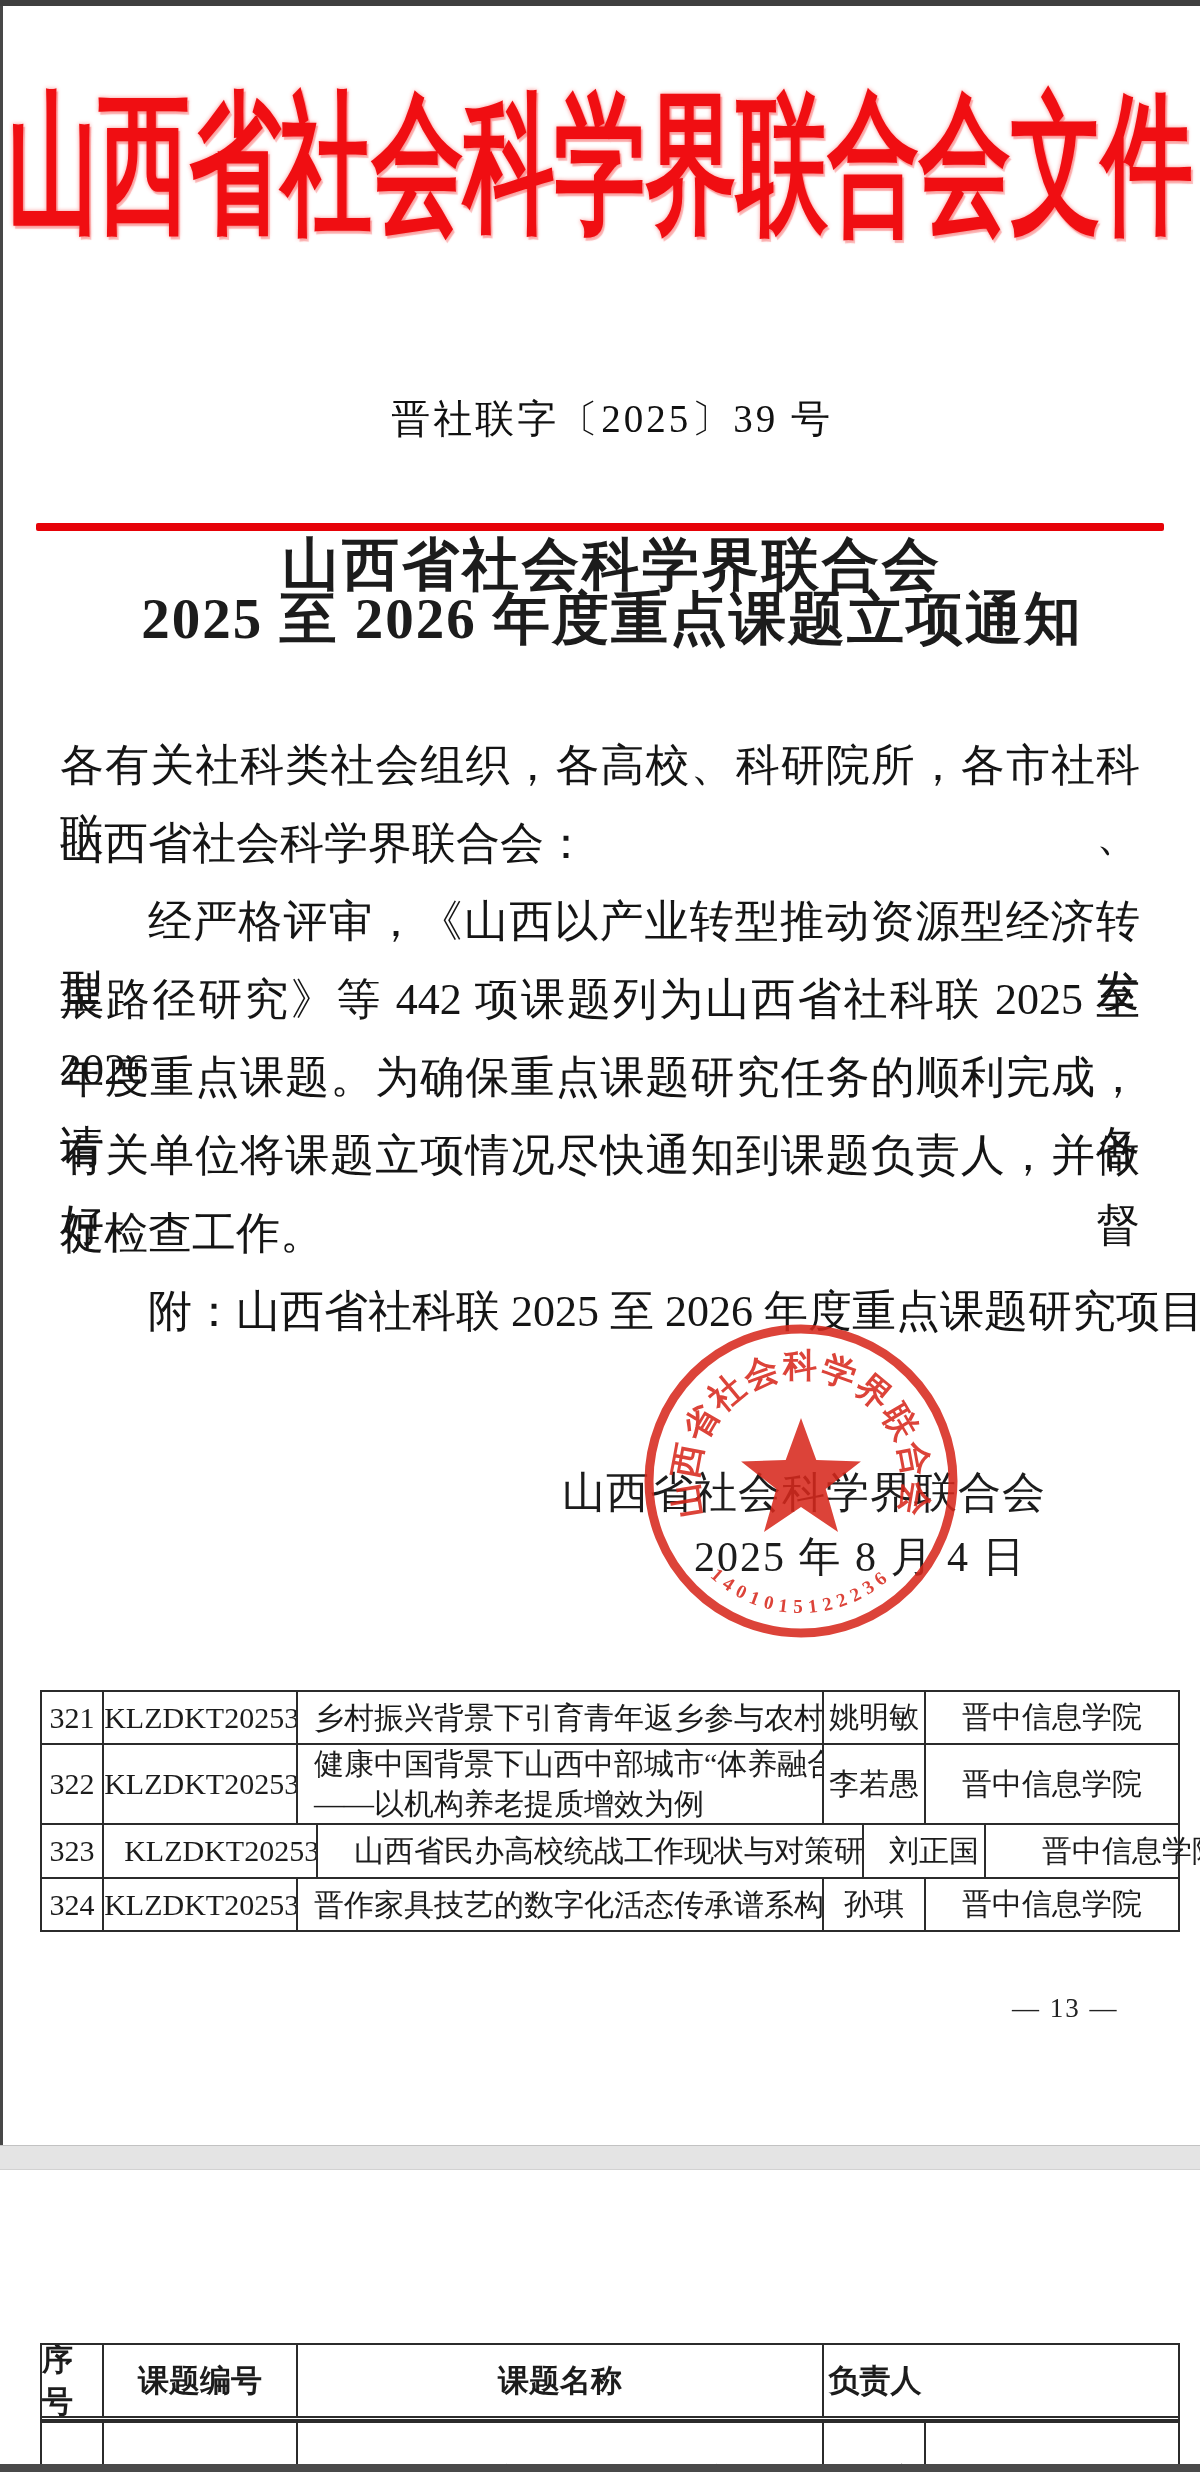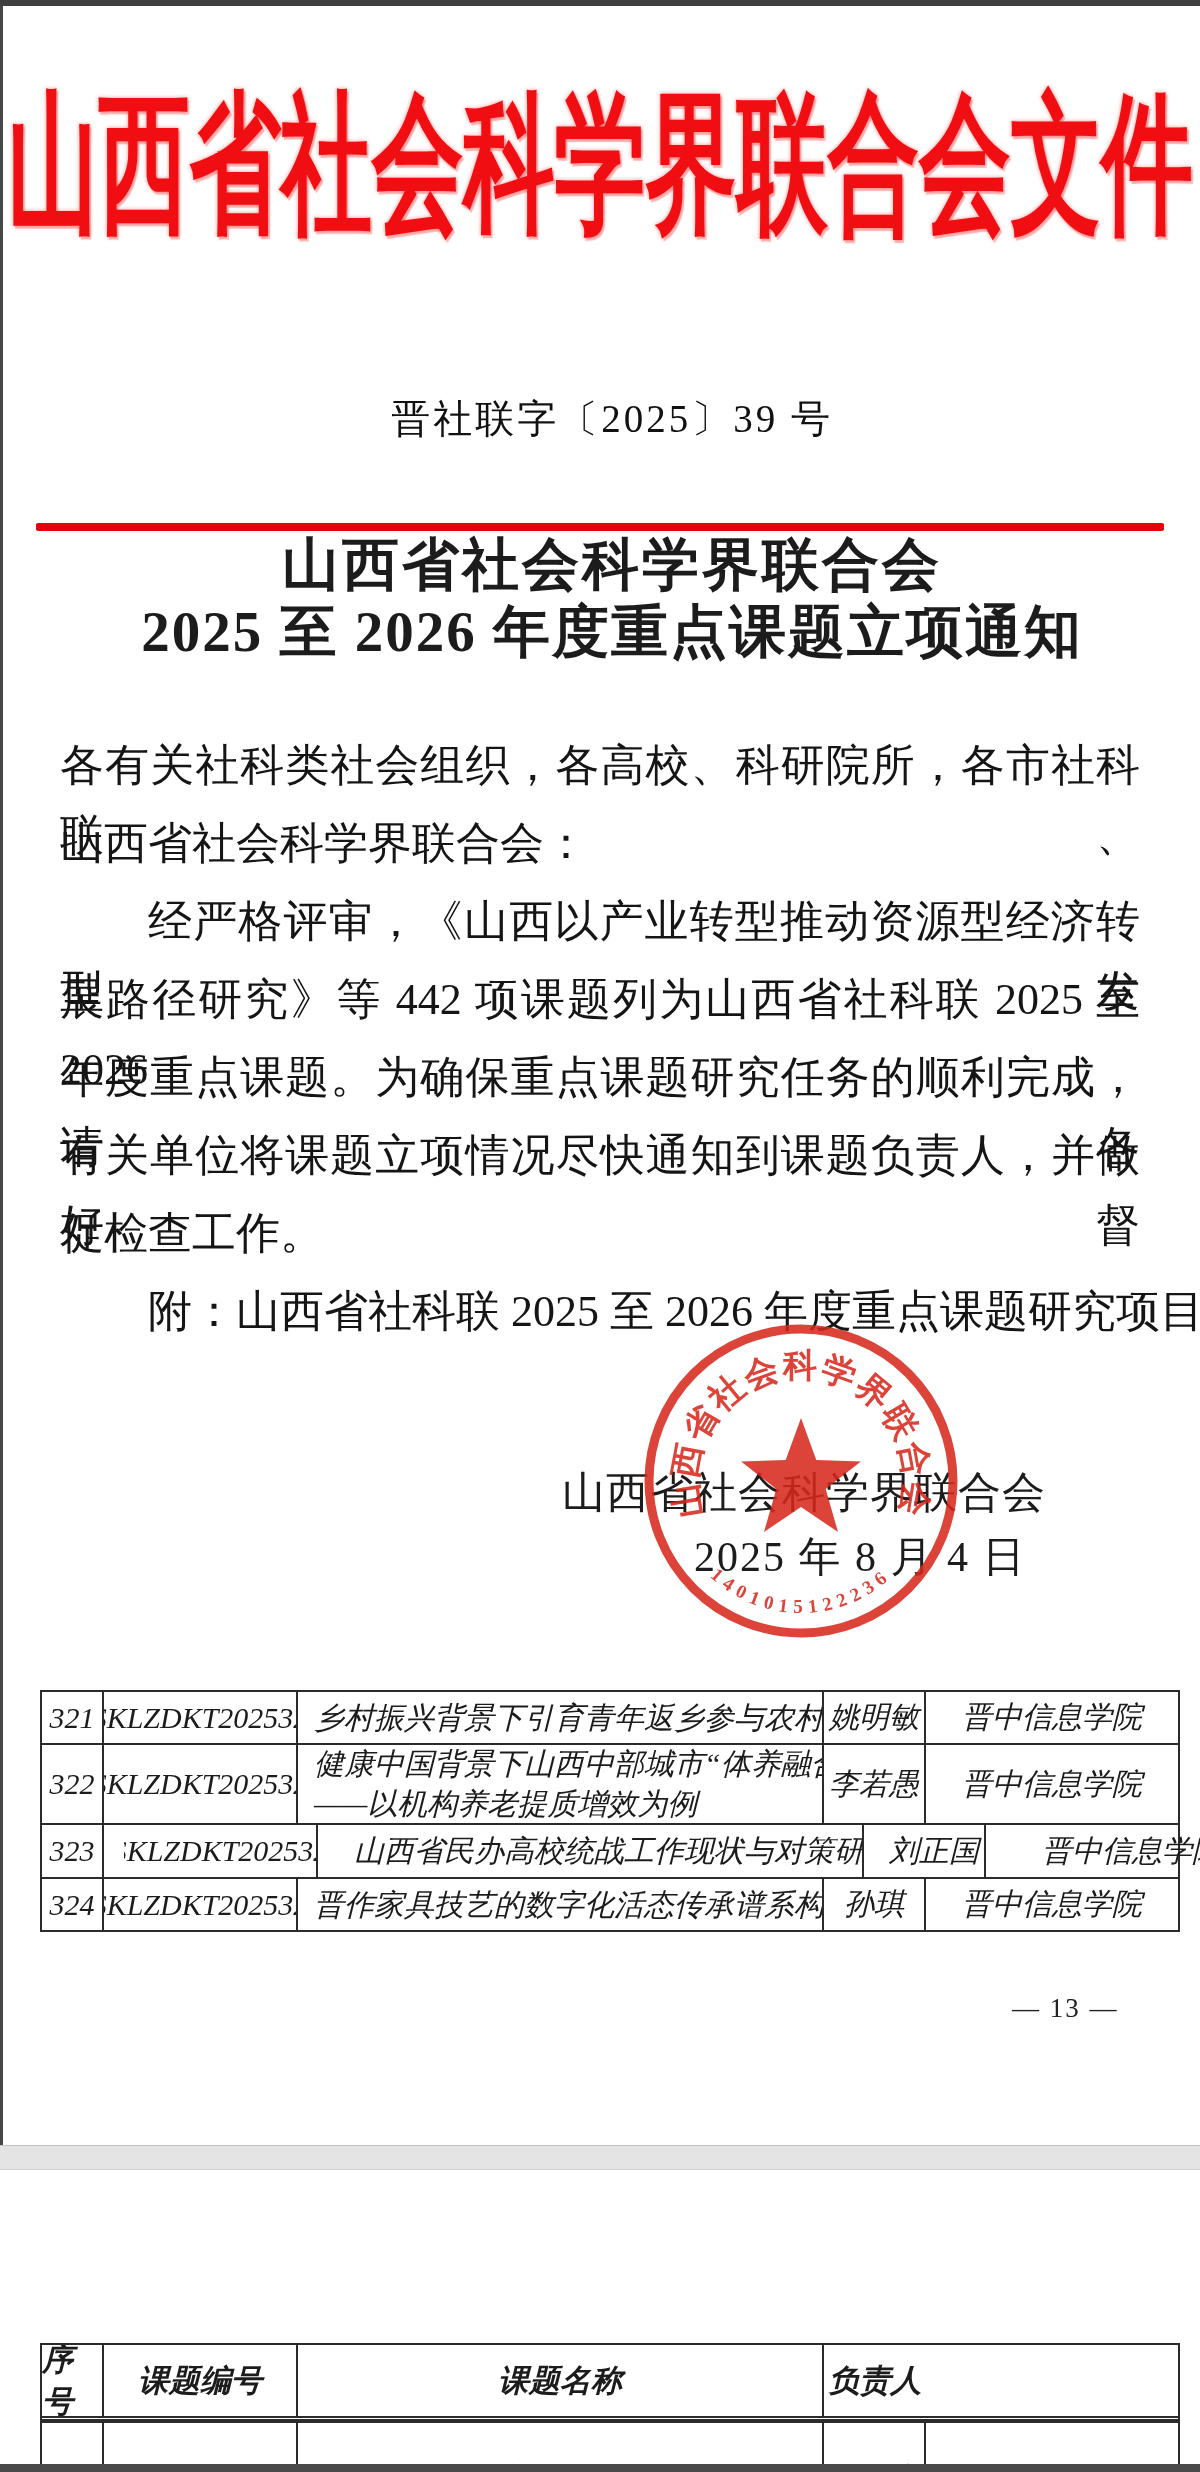--- a/index.html
+++ b/index.html
@@ -26,7 +26,7 @@
   .docnum{top:392px;font-size:39px;letter-spacing:3px;color:#111;}
   .redline{left:36px;top:523px;width:1128px;height:8px;background:#e60208;border-radius:2px;}
   .title1{top:527px;font-size:57px;font-weight:bold;letter-spacing:3px;}
-  .title2{top:594px;font-size:57px;font-weight:bold;letter-spacing:2px;}
+  .title2{top:581px;font-size:57px;font-weight:bold;letter-spacing:2px;}
   
   .bodyblock{left:60px;top:731px;width:1080px;font-size:44px;line-height:70px;color:#151515;}
   .bline{height:78px;white-space:nowrap;}

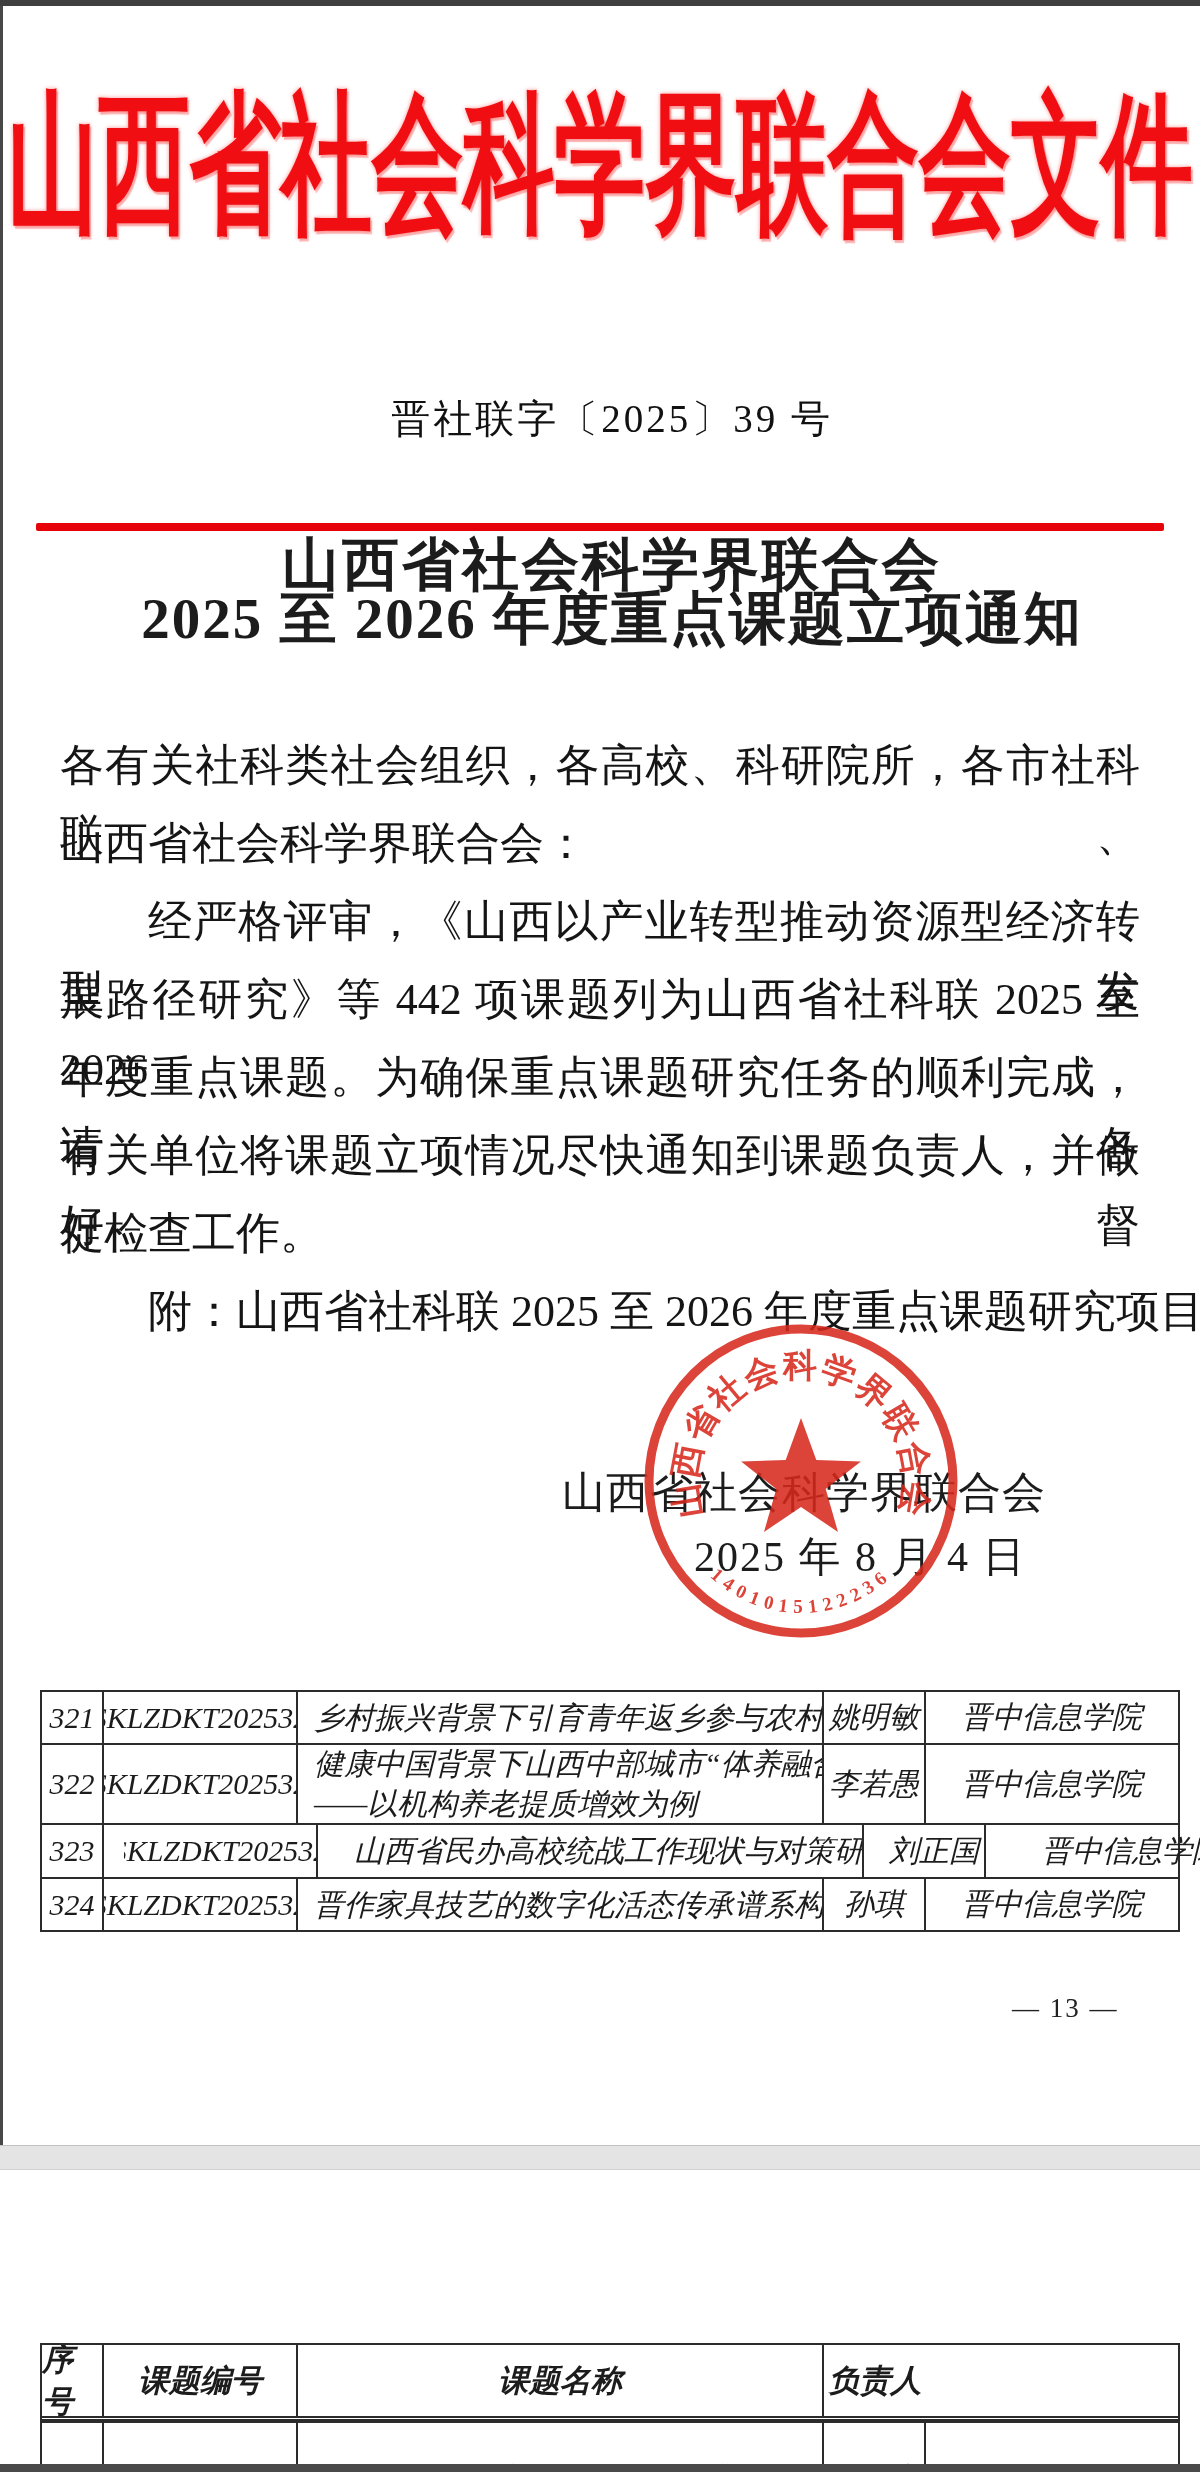--- a/index.html
+++ b/index.html
@@ -39,7 +39,7 @@
   .dtable{left:40px;width:1140px;border:2px solid #2b2b2b;box-sizing:border-box;z-index:3;background:transparent;}
   .t1{top:1690px;}
   .t2{top:2343px;}
-  .trow{display:grid;grid-template-columns:62px 194px 526px 102px 252px;font-style:italic;}
+  .trow{display:grid;grid-template-columns:62px 194px 526px 102px 252px;}
   .trow + .trow{border-top:2px solid #2b2b2b;}
   .hdrrow{border-bottom:5px double #2b2b2b;}
   .cell{border-right:2px solid #2b2b2b;display:flex;align-items:center;justify-content:center;

